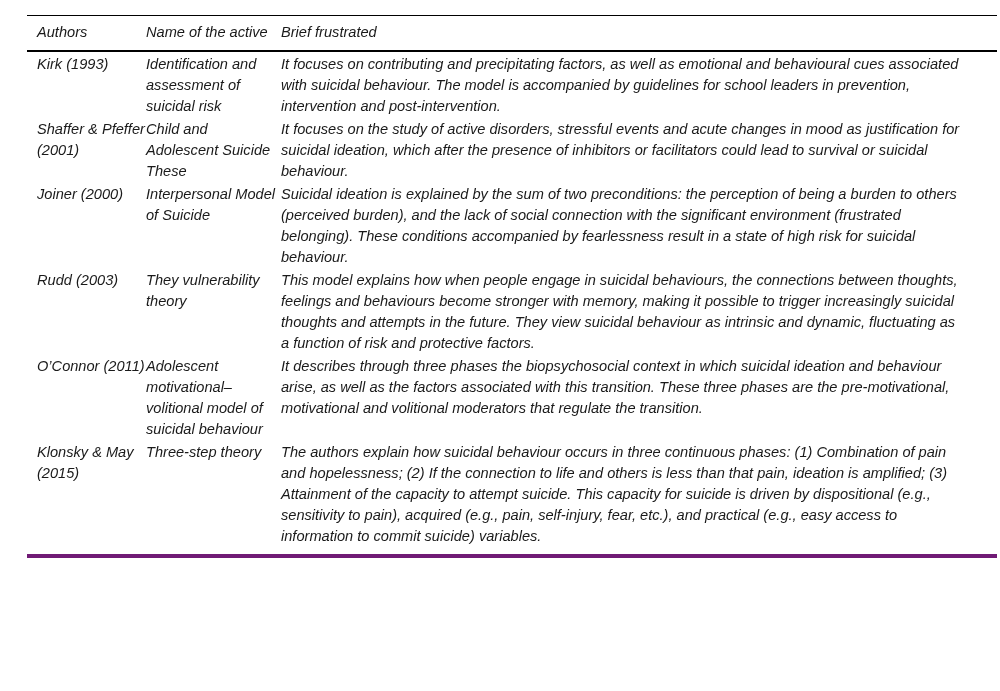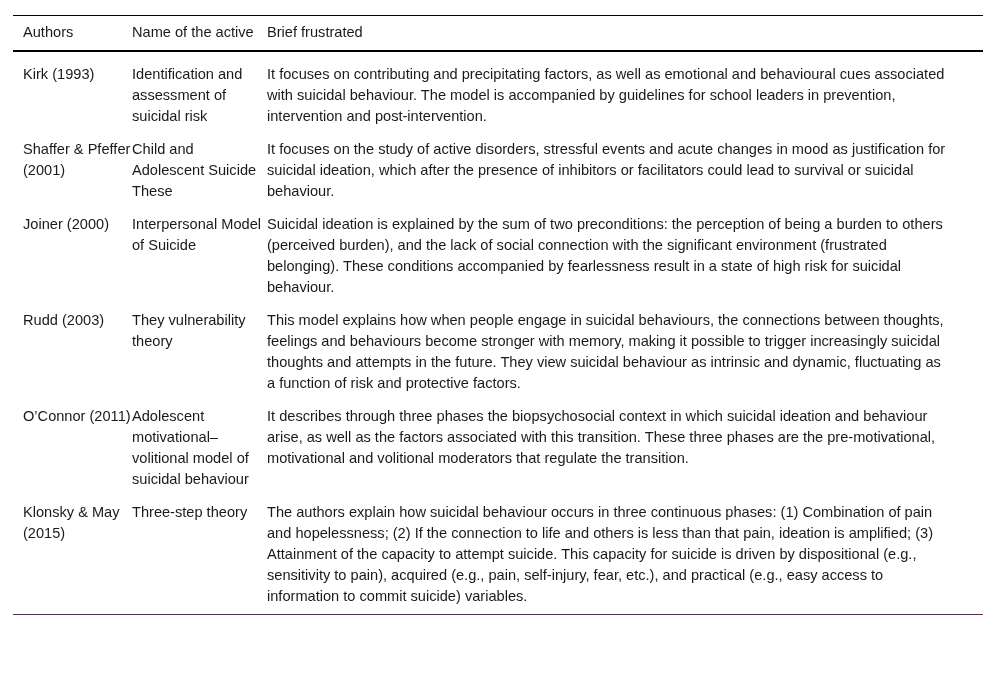--- a/index.html
+++ b/index.html
@@ -18,9 +18,10 @@
     }
     .table-wrap {
       position: absolute;
-      left: 13px;
+      left: 27px;
       top: 15px;
       width: 970px;
+      font-style: italic;
     }
     table {
       border-collapse: collapse;

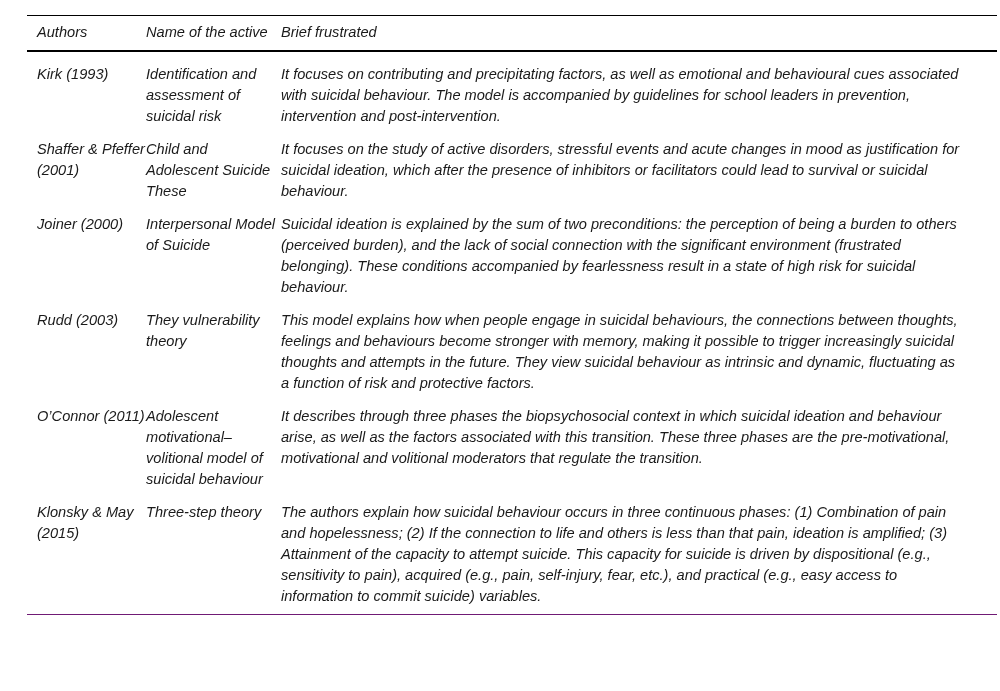--- a/index.html
+++ b/index.html
@@ -46,7 +46,7 @@
       padding-bottom: 7px;
     }
     td {
-      padding-top: 12px;
+      padding-top: 2px;
       padding-bottom: 0px;
     }
     tbody tr:last-child td {

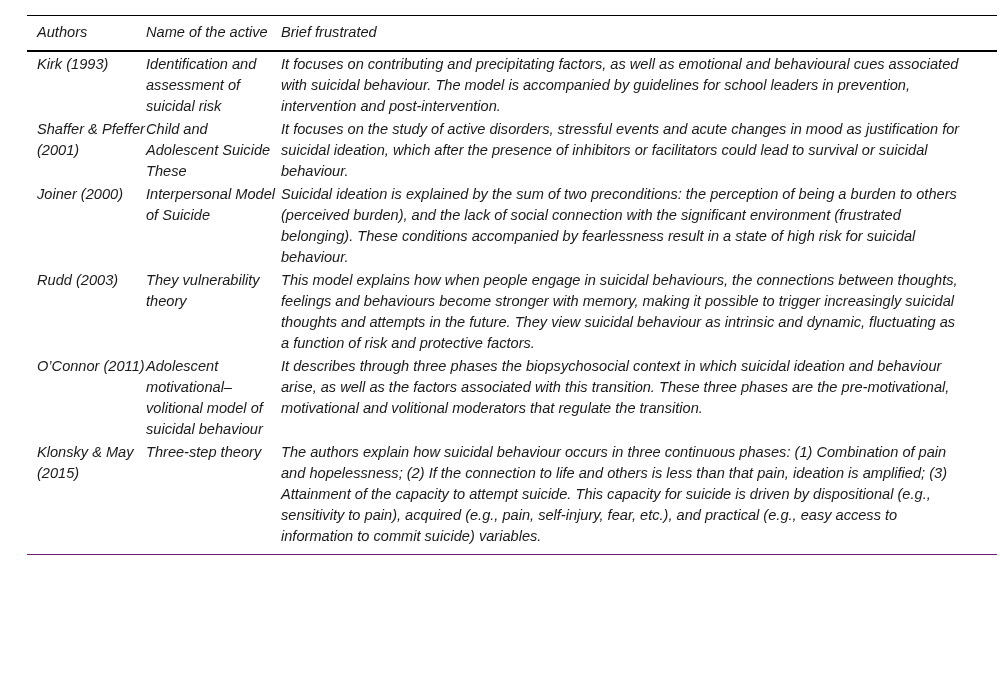--- a/index.html
+++ b/index.html
@@ -33,7 +33,7 @@
       border-bottom: 2px solid #000;
     }
     tbody tr:last-child {
-      border-bottom: 1px solid #701a75;
+      border-bottom: 4px solid #701a75;
     }
     th, td {
       text-align: left;

